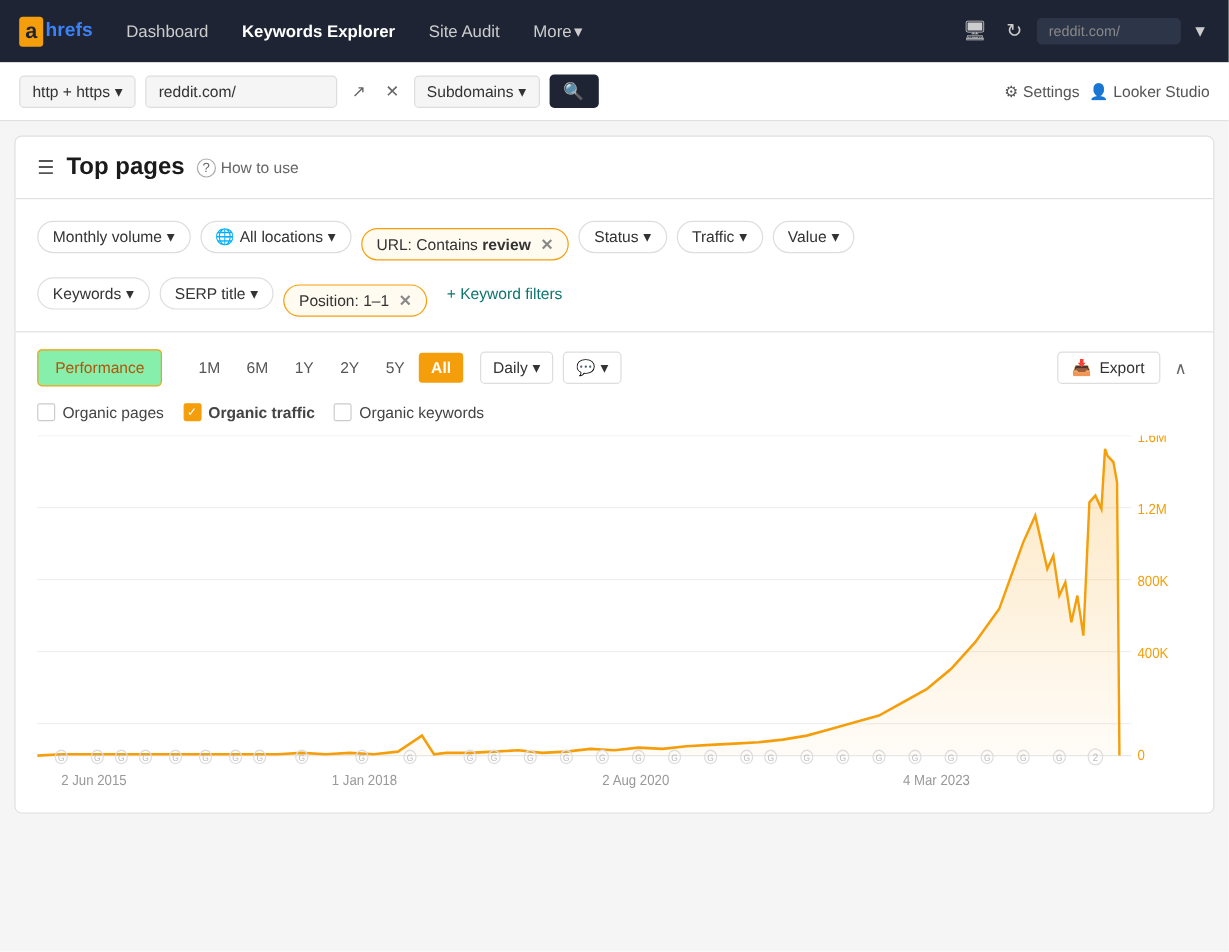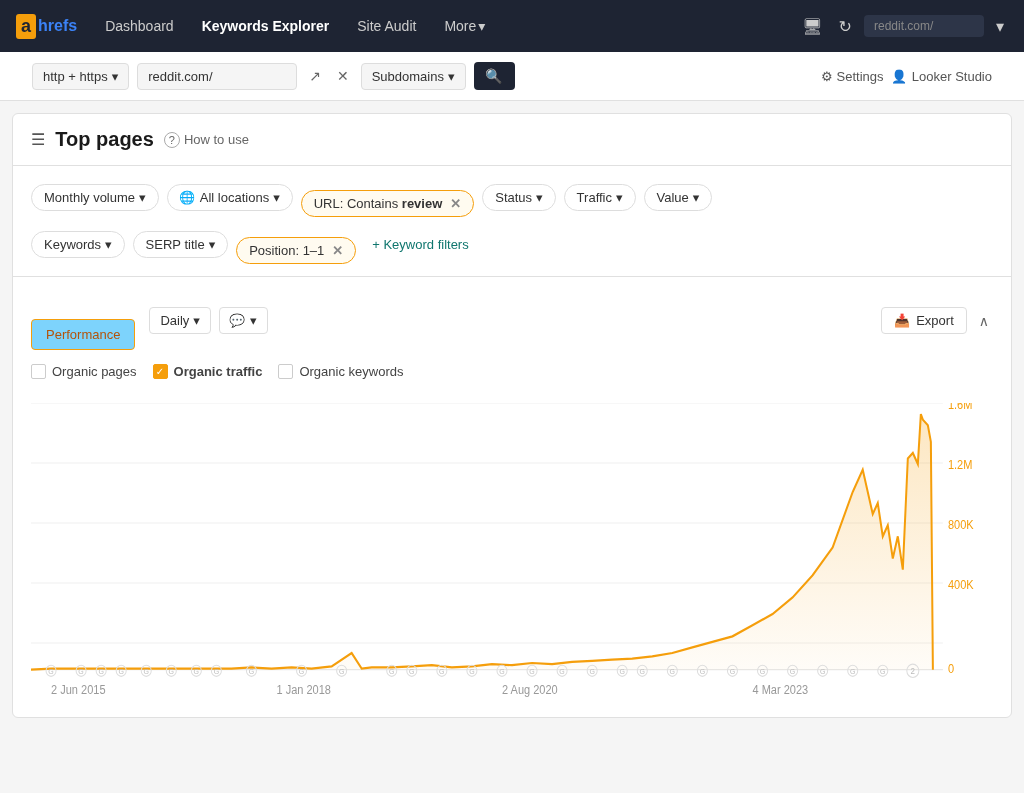--- a/index.html
+++ b/index.html
@@ -69,7 +69,7 @@
     .url-bar {
       background: #fff;
       border-bottom: 1px solid #e0e0e0;
-      padding: 10px 32px;
+      padding: 10px 16px;
       display: flex;
       align-items: center;
       gap: 8px;

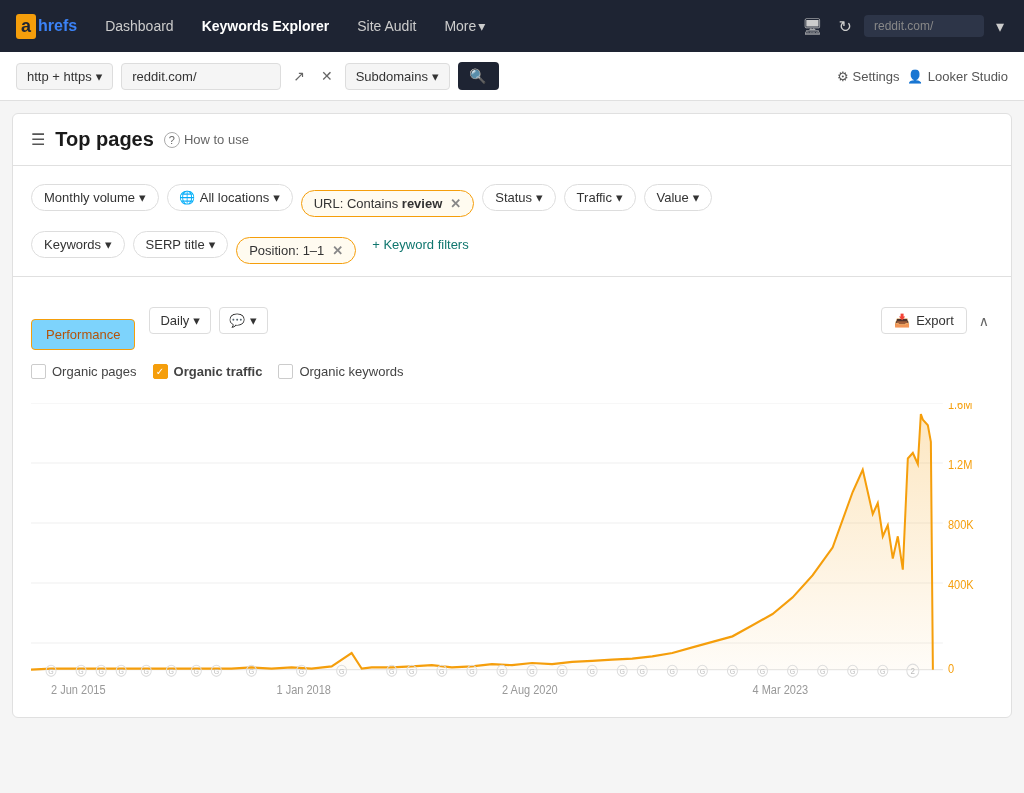--- a/index.html
+++ b/index.html
@@ -252,10 +252,9 @@
       font-weight: 500;
     }
     .perf-tab.active {
-      background: #7dd3fc;
+      background: #86efac;
       border: 1.5px solid #f59e0b;
       color: #b45309;
-      margin-top: 28px;
     }
     .perf-tab.inactive {
       background: #fff;

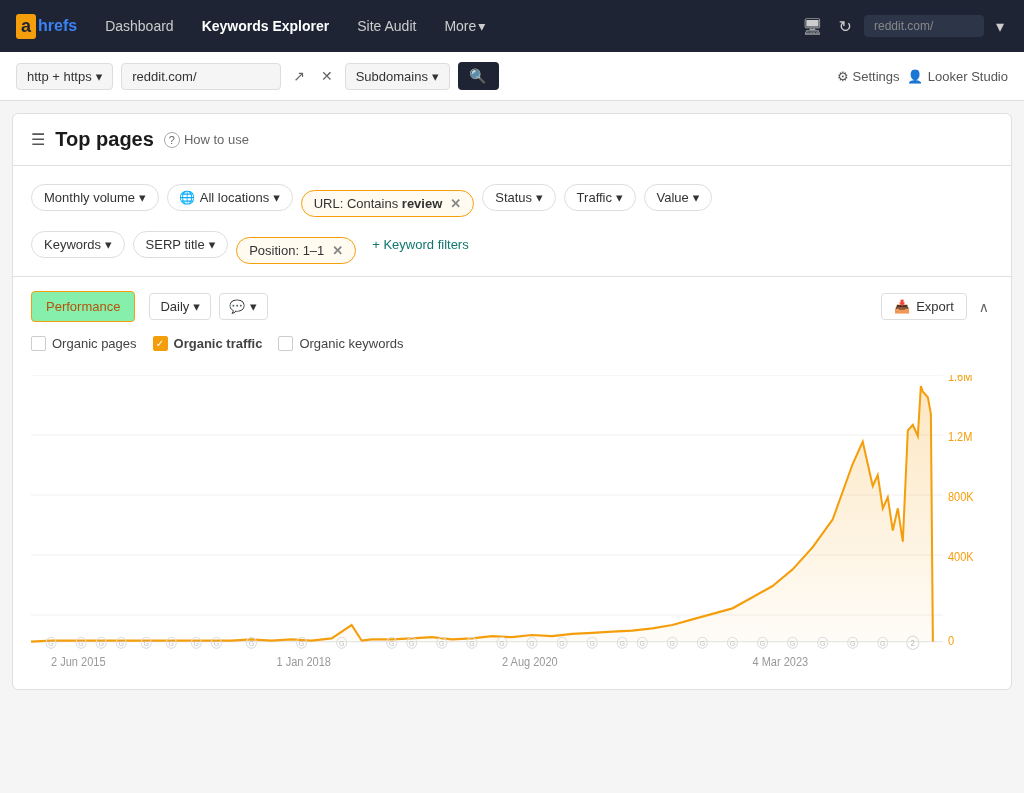--- a/index.html
+++ b/index.html
@@ -491,6 +491,14 @@
 
     <div class="performance-controls">
       <div class="perf-tab active">Performance</div>
+      <div class="time-controls">
+        <button class="time-btn">1M</button>
+        <button class="time-btn">6M</button>
+        <button class="time-btn">1Y</button>
+        <button class="time-btn">2Y</button>
+        <button class="time-btn">5Y</button>
+        <button class="time-btn active">All</button>
+      </div>
       <div class="daily-btn">
         <span>Daily</span>
         <span>▾</span>

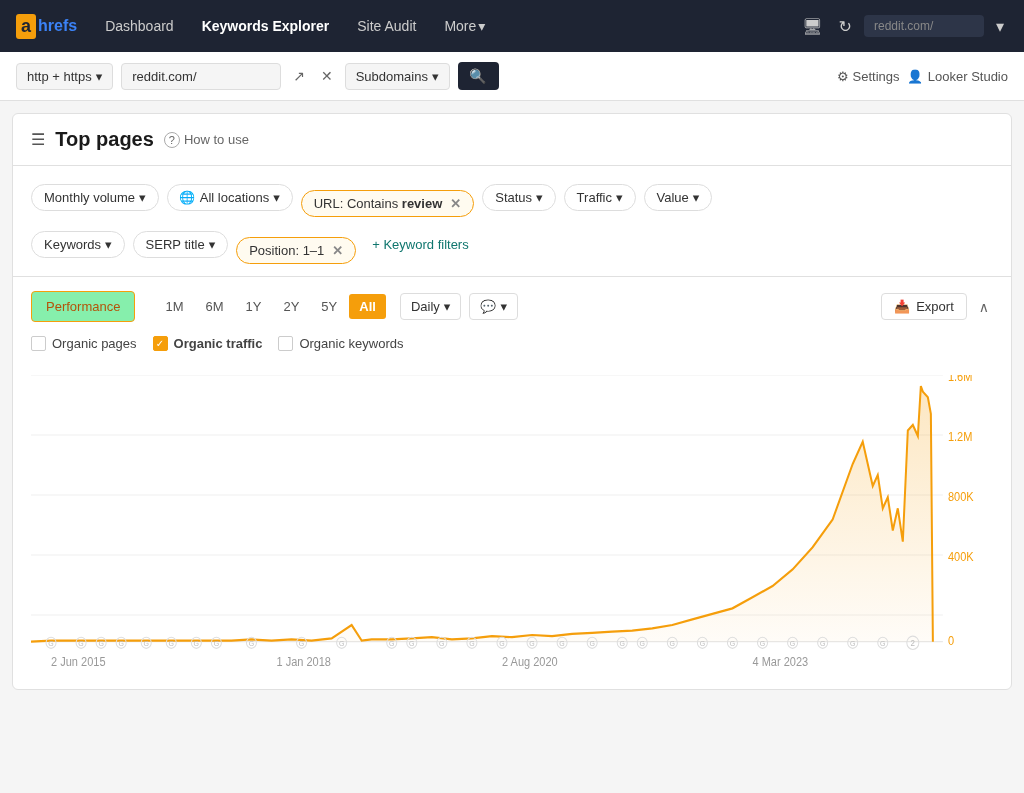--- a/index.html
+++ b/index.html
@@ -332,7 +332,7 @@
       display: flex;
       align-items: center;
       gap: 16px;
-      margin-bottom: 24px;
+      margin-bottom: 12px;
     }
     .checkbox-item {
       display: flex;

